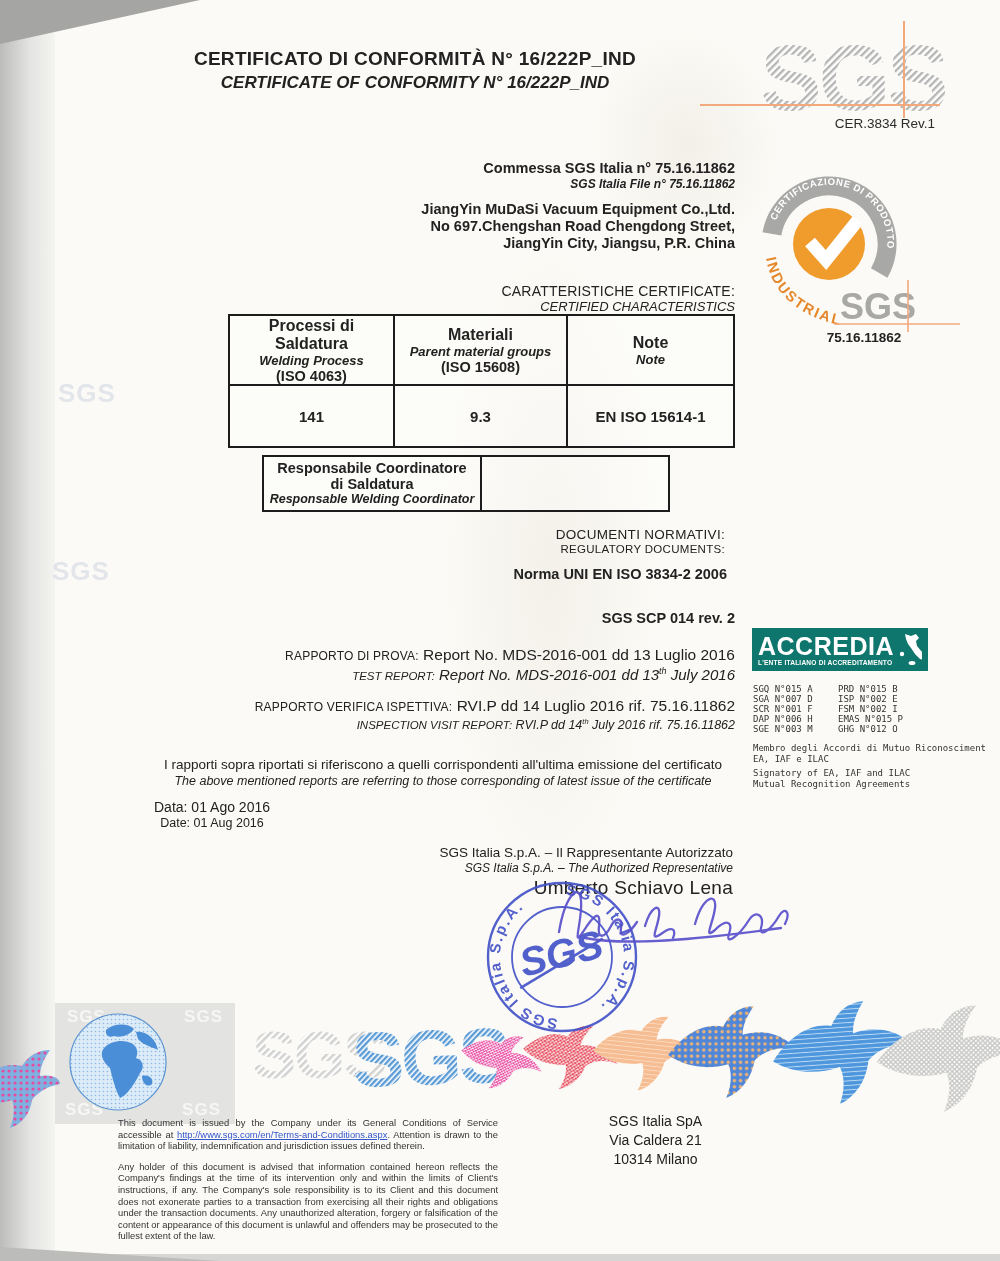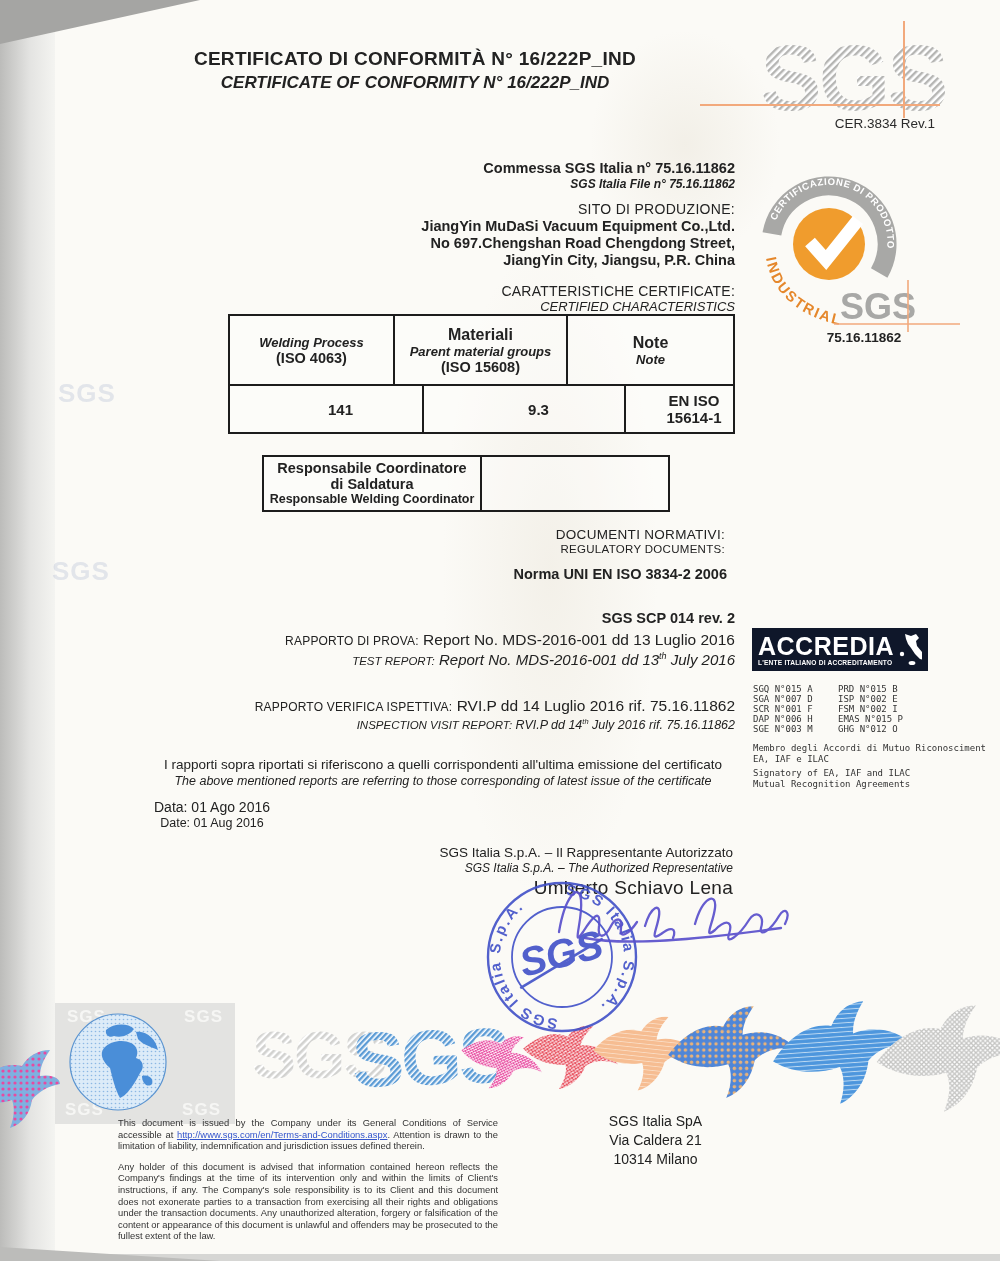--- a/index.html
+++ b/index.html
@@ -154,7 +154,6 @@
 </div>
 
 <div class="abs z right-col sito">
-  <div class="head">SITO DI PRODUZIONE:</div>
   <div class="b">JiangYin MuDaSi Vacuum Equipment Co.,Ltd.</div>
   <div class="b">No 697.Chengshan Road Chengdong Street,</div>
   <div class="b">JiangYin City, Jiangsu, P.R. China</div>

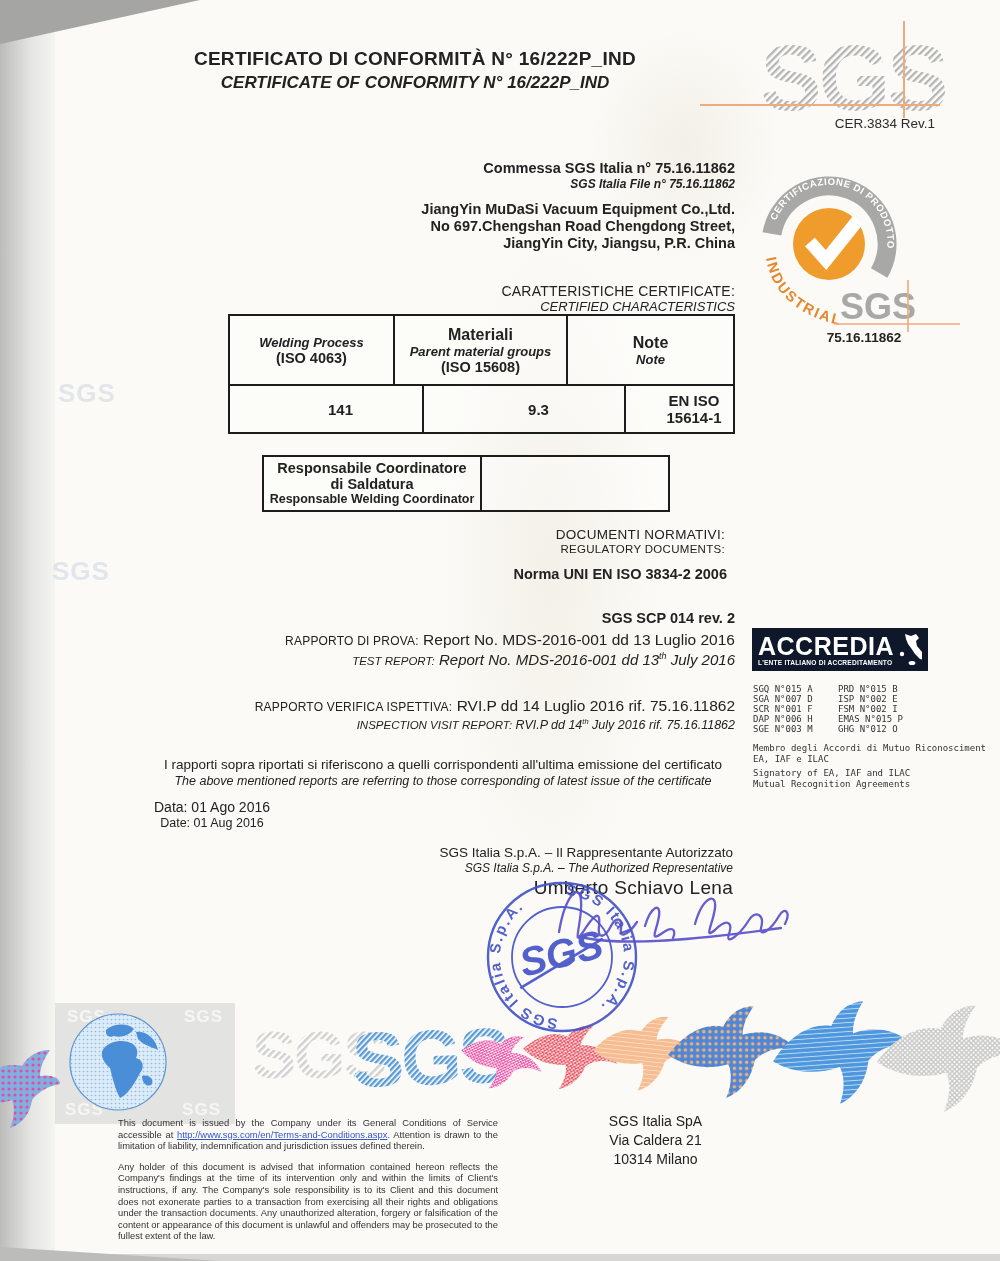--- a/index.html
+++ b/index.html
@@ -187,6 +187,7 @@
 <div class="abs z cert-table">
   <div class="tr">
     <div class="td hd bl c1">
+      <div class="t-title">Processi di Saldatura</div>
       <div class="t-en">Welding Process</div>
       <div class="t-iso">(ISO 4063)</div>
     </div>

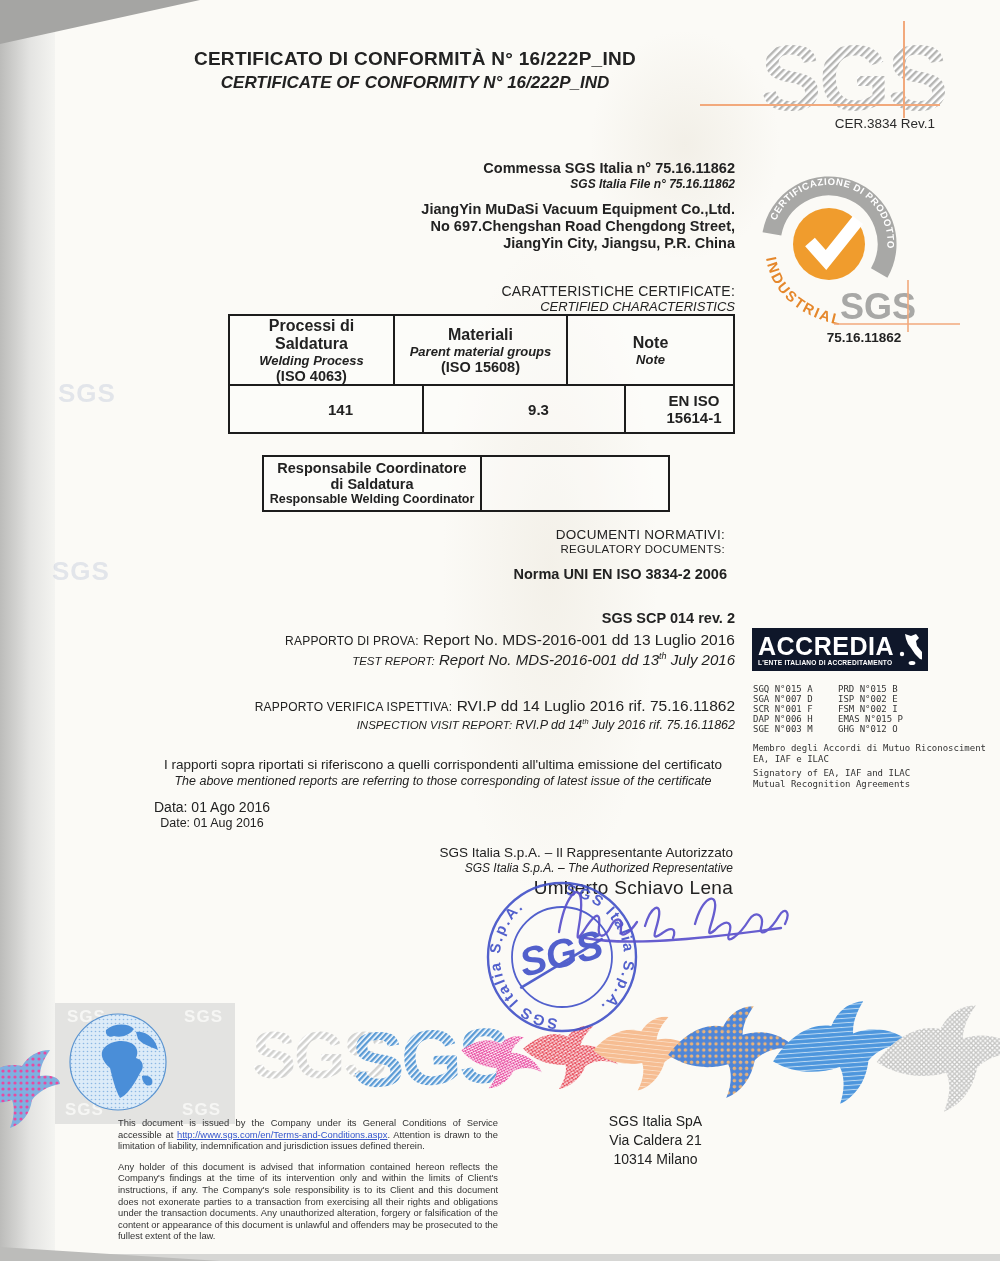--- a/index.html
+++ b/index.html
@@ -55,7 +55,7 @@
   .t-title{font-size:16px;font-weight:bold;line-height:18px;}
   .t-en{font-size:13px;font-weight:bold;font-style:italic;line-height:15px;}
   .t-iso{font-size:14.5px;font-weight:bold;line-height:16px;}
-  .drow .td{height:46px;display:flex;align-items:center;justify-content:center;font-size:15px;font-weight:bold;margin-left:29px;}
+  .drow .td{height:60px;display:flex;align-items:center;justify-content:center;font-size:15px;font-weight:bold;}
 
   
   .coord{left:262px;top:455px;width:404px;border:2px solid #1c1c1c;display:flex;background:rgba(255,255,255,.35);}

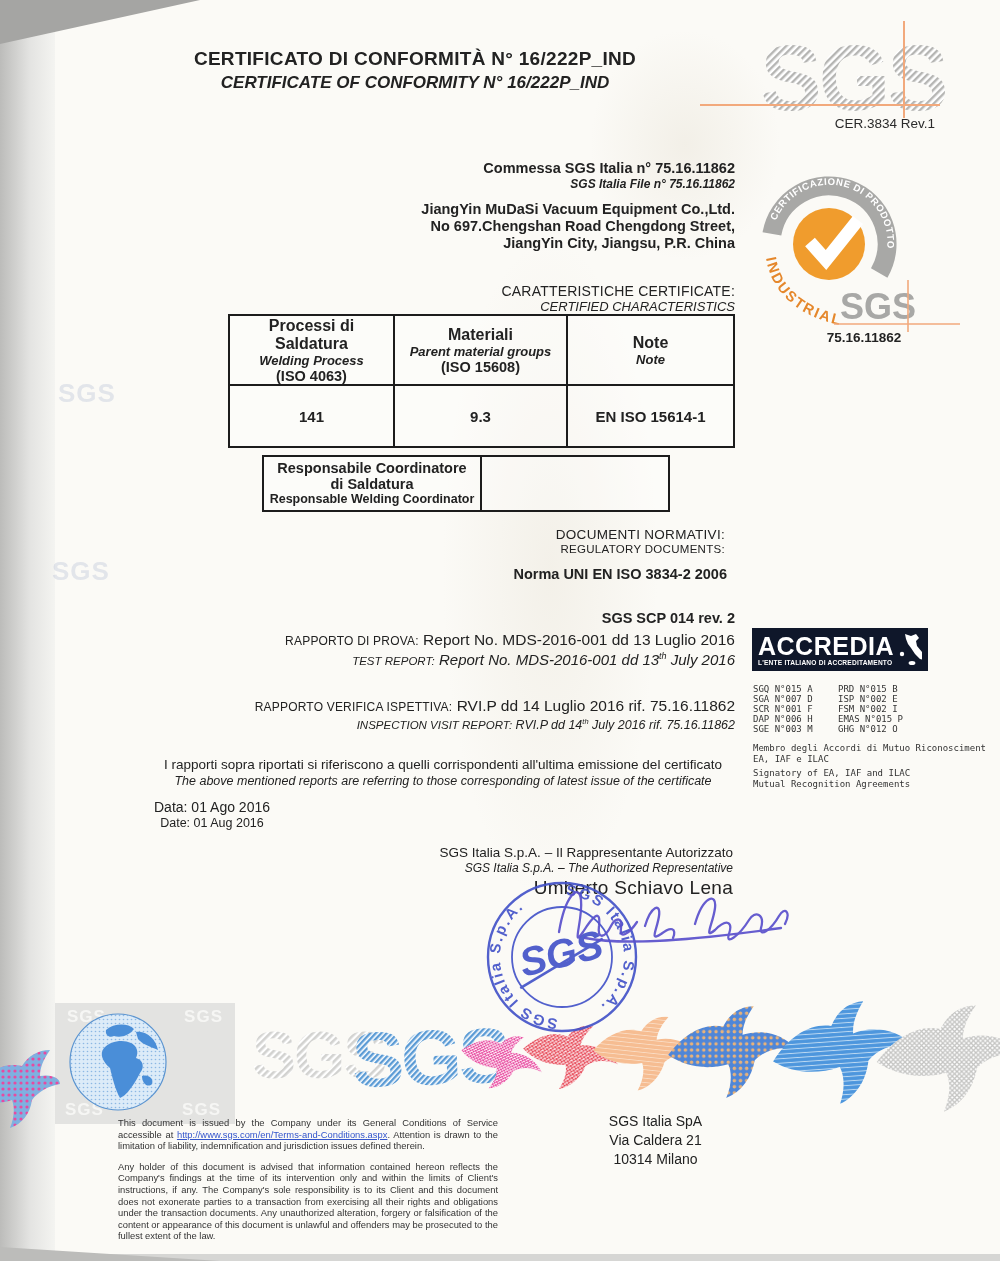--- a/index.html
+++ b/index.html
@@ -61,7 +61,7 @@
   .coord{left:262px;top:455px;width:404px;border:2px solid #1c1c1c;display:flex;background:rgba(255,255,255,.35);}
   .coord .left{width:212px;border-right:2px solid #1c1c1c;text-align:center;padding:3px 2px;}
   .coord .l1{font-size:14.5px;font-weight:bold;line-height:16px;}
-  .coord .l2{font-size:12.5px;font-weight:bold;line-height:15px;}
+  .coord .l2{font-size:12.5px;font-weight:bold;font-style:italic;line-height:15px;}
   .coord .right{flex:1;display:flex;align-items:center;justify-content:center;font-size:17px;font-weight:bold;}
 
   .docs{right:275px;top:527px;}

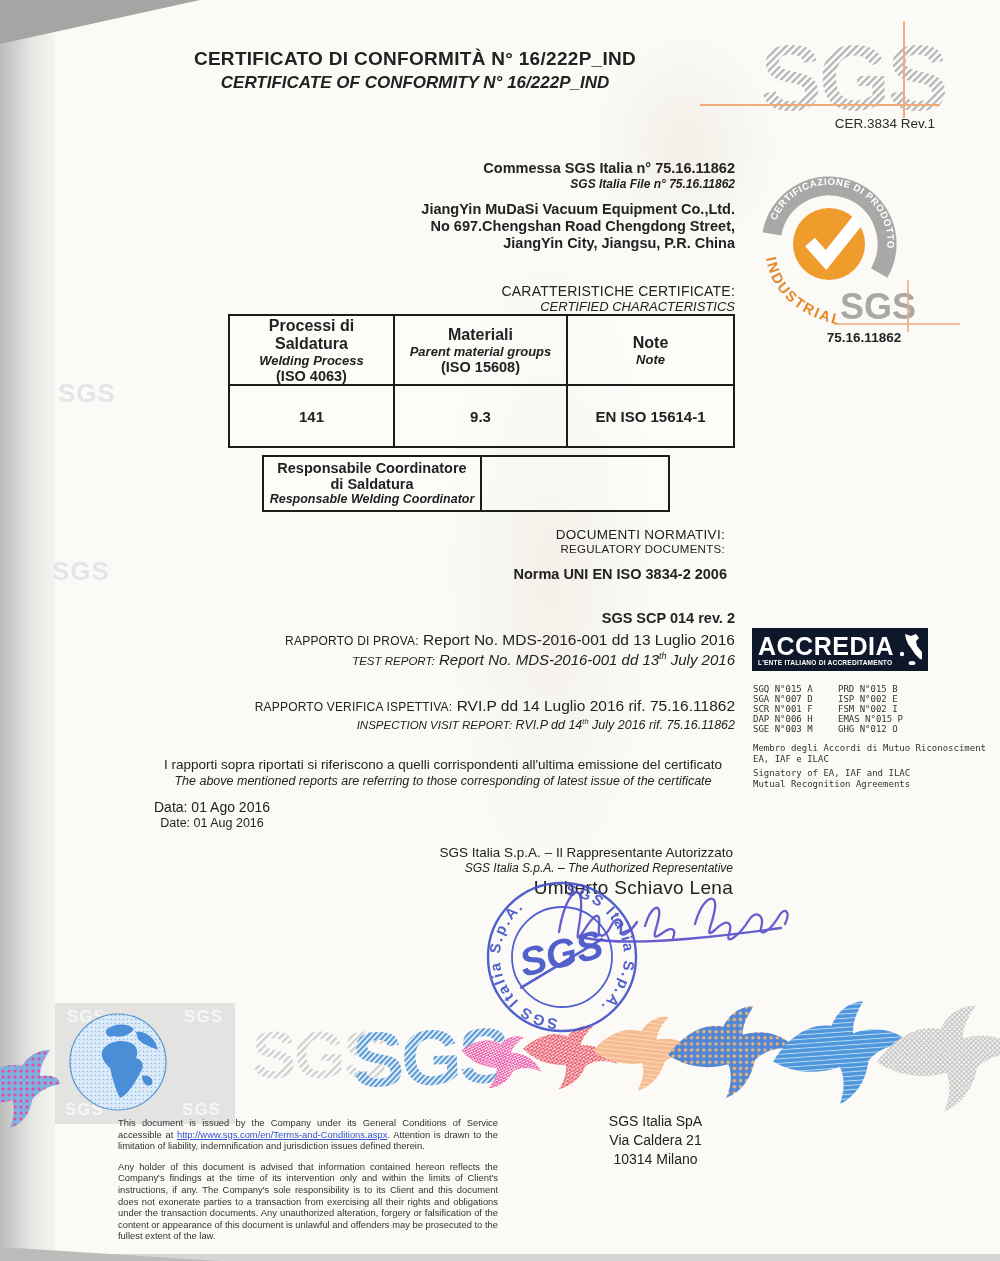--- a/index.html
+++ b/index.html
@@ -70,7 +70,7 @@
   .norma{right:273px;top:566px;font-size:14.5px;font-weight:bold;}
 
   .reports{right:265px;top:610px;}
-  .scp{font-size:14.5px;font-weight:bold;margin-bottom:5px;}
+  .scp{font-size:14.5px;font-weight:bold;margin-bottom:20px;}
   .rep-l1{font-size:15.5px;}
   .rep-l1 .lab{font-size:12px;letter-spacing:.2px;}
   .rep-l2{font-size:15px;font-style:italic;margin-top:2px;}

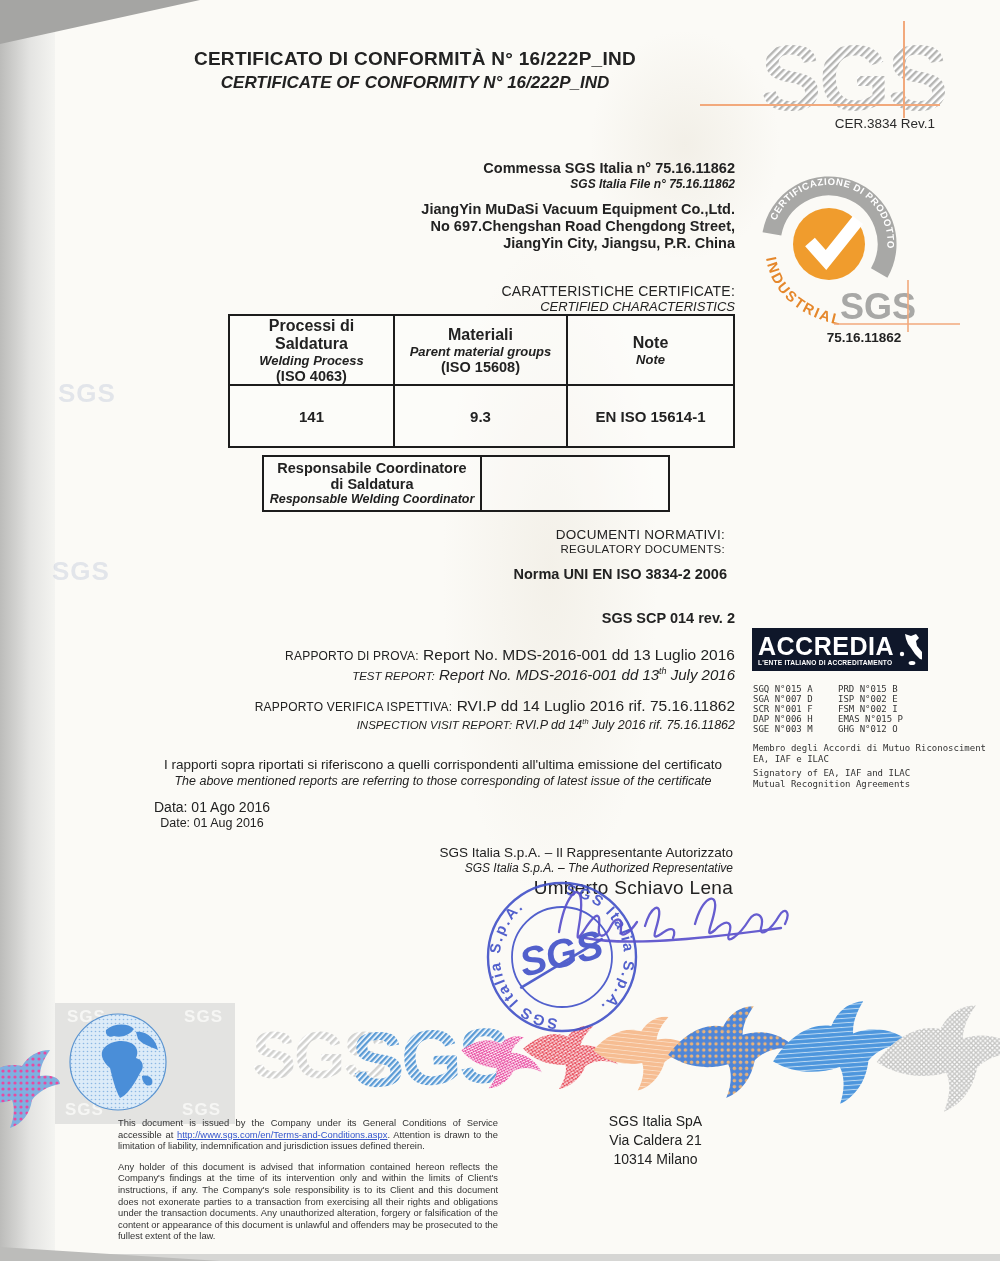--- a/index.html
+++ b/index.html
@@ -80,7 +80,7 @@
   .inspection .rep-l2{font-size:12.5px;}
 
   
-  .accredia-box{left:752px;top:628px;width:176px;height:43px;background:#0f172a;color:#fff;display:flex;align-items:center;padding:0 6px;box-sizing:border-box;}
+  .accredia-box{left:752px;top:628px;width:176px;height:43px;background:#0f766e;color:#fff;display:flex;align-items:center;padding:0 6px;box-sizing:border-box;}
   .acc-txt{flex:1;}
   .acc-name{font-size:25px;font-weight:bold;letter-spacing:.5px;line-height:25px;}
   .acc-sub{font-size:6.6px;font-weight:bold;letter-spacing:.2px;}

